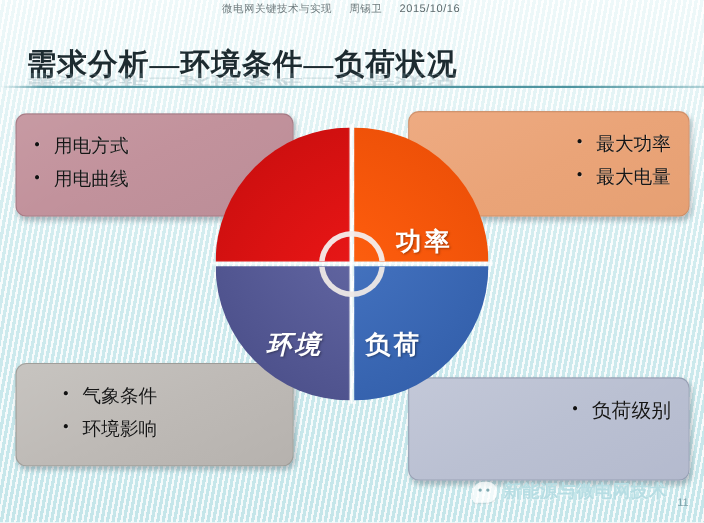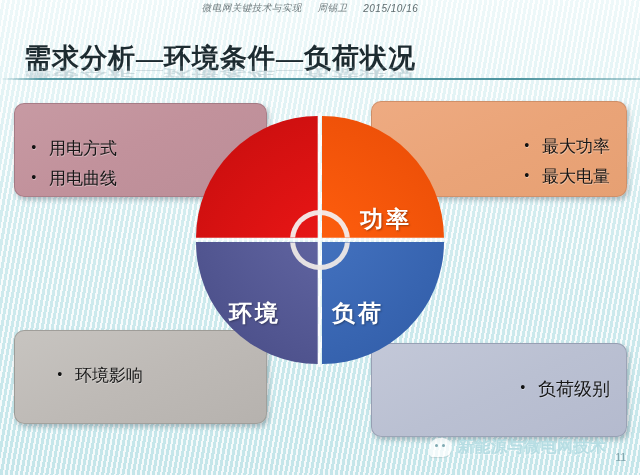--- a/index.html
+++ b/index.html
@@ -47,7 +47,7 @@
     letter-spacing: 0.5px;
     white-space: nowrap;
   }
-  #header-line .seg { display: inline-block; vertical-align: middle; font-style: italic; }
+  #header-line .seg { display: inline-block; vertical-align: middle; }
   #header-line .gap-sm { display: inline-block; width: 10px; }
   #header-date {
     font-family: "Liberation Sans", sans-serif;

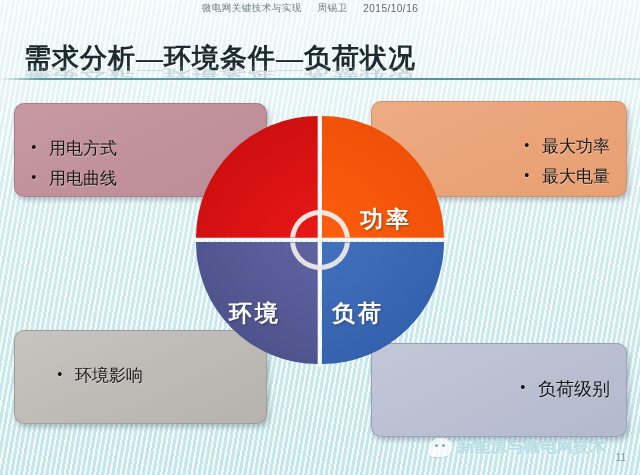--- a/index.html
+++ b/index.html
@@ -95,7 +95,7 @@
     border-radius: 10px;
     box-sizing: border-box;
     box-shadow: 2px 3px 5px rgba(60,80,90,0.33);
-    padding: 30px 16px 10px 16px;
+    padding: 14px 16px 10px 16px;
   }
   .box ul {
     list-style: none;

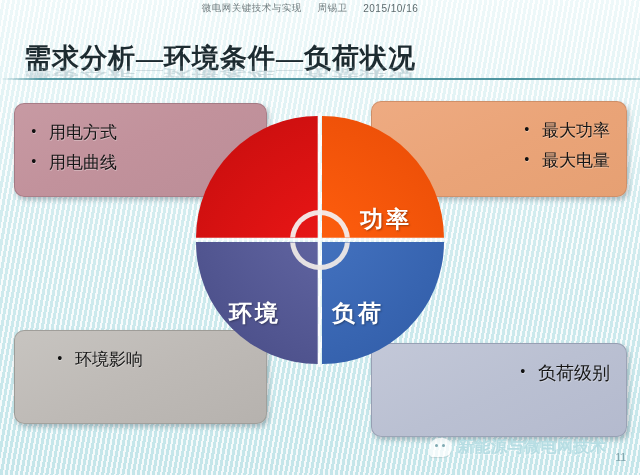--- a/index.html
+++ b/index.html
@@ -197,7 +197,7 @@
   }
   #label-tl { left: 33px;  top: 88px;  }
   #label-tr { left: 152px; top: 88px; margin-left: 12px;  }
-  #label-bl { left: 33px;  top: 182px; }
+  #label-bl { left: 46px;  top: 182px; font-style: italic; }
   #label-br { left: 136px; top: 182px; }
 
   

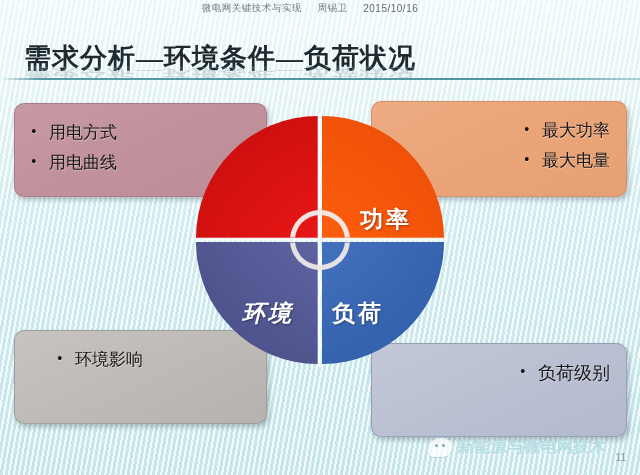--- a/index.html
+++ b/index.html
@@ -319,6 +319,7 @@
 
   <div class="box" id="box-bl">
     <ul>
+      <li>气象条件</li>
       <li>环境影响</li>
     </ul>
   </div>

